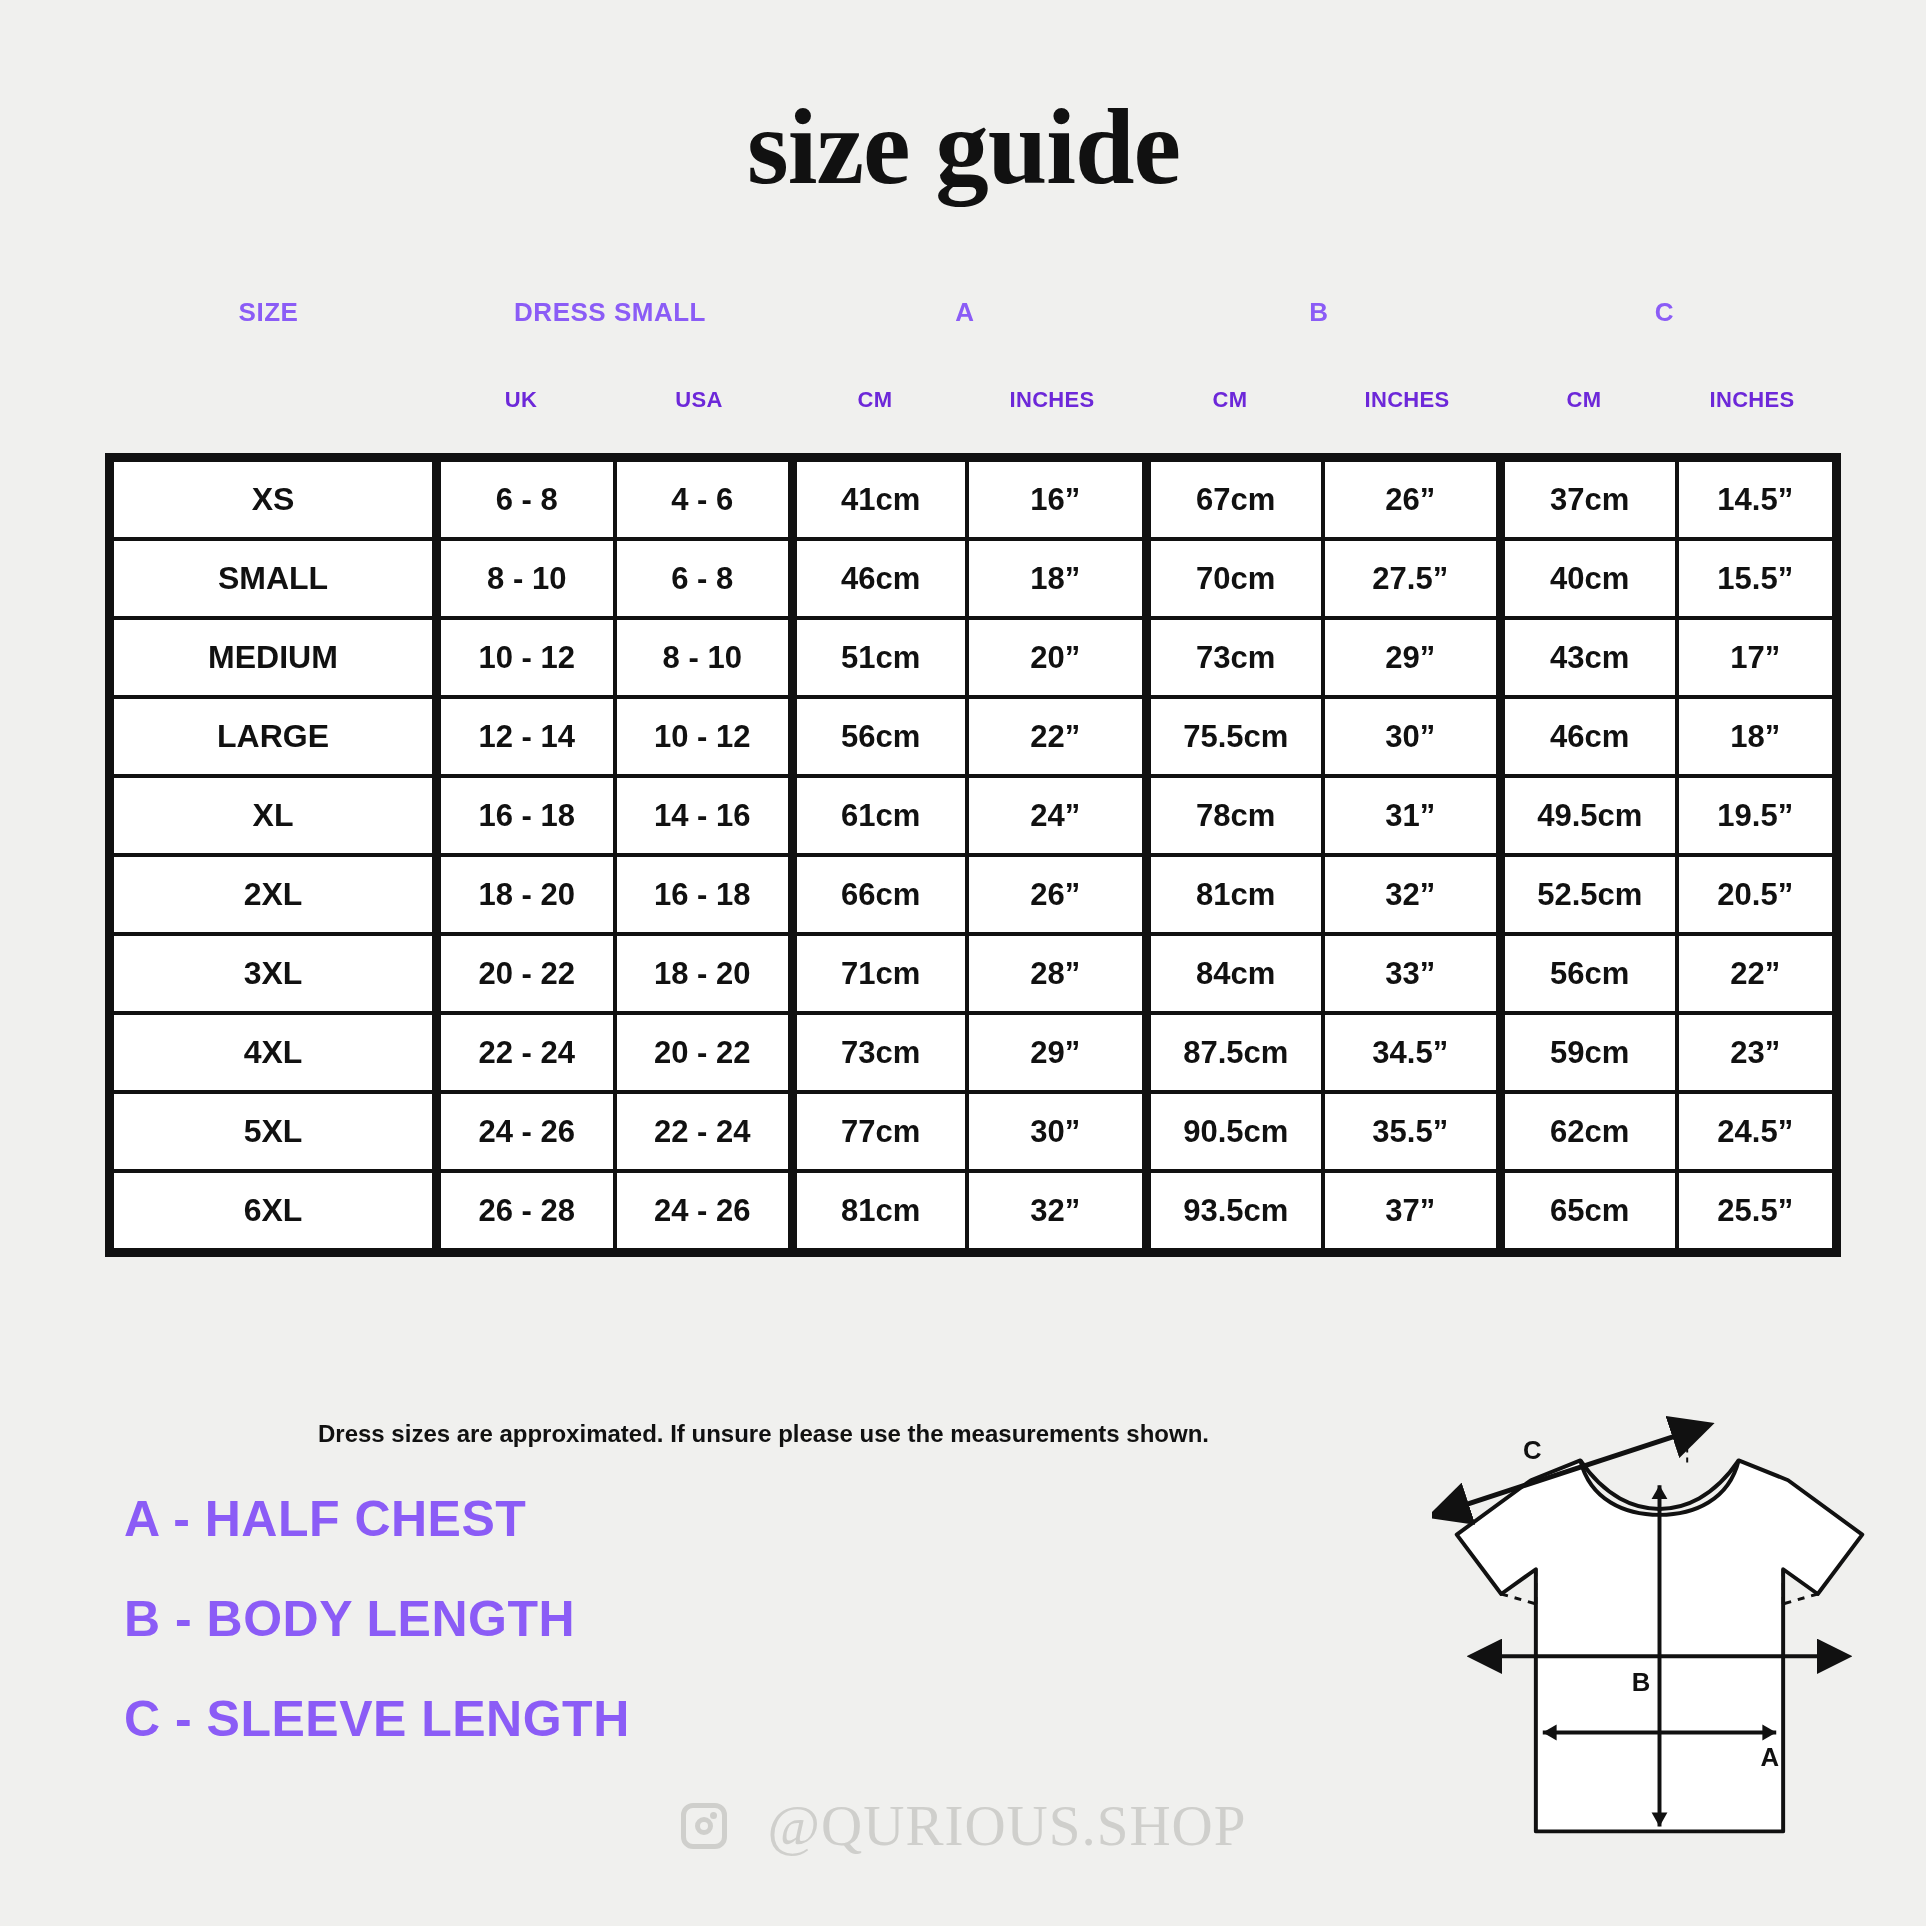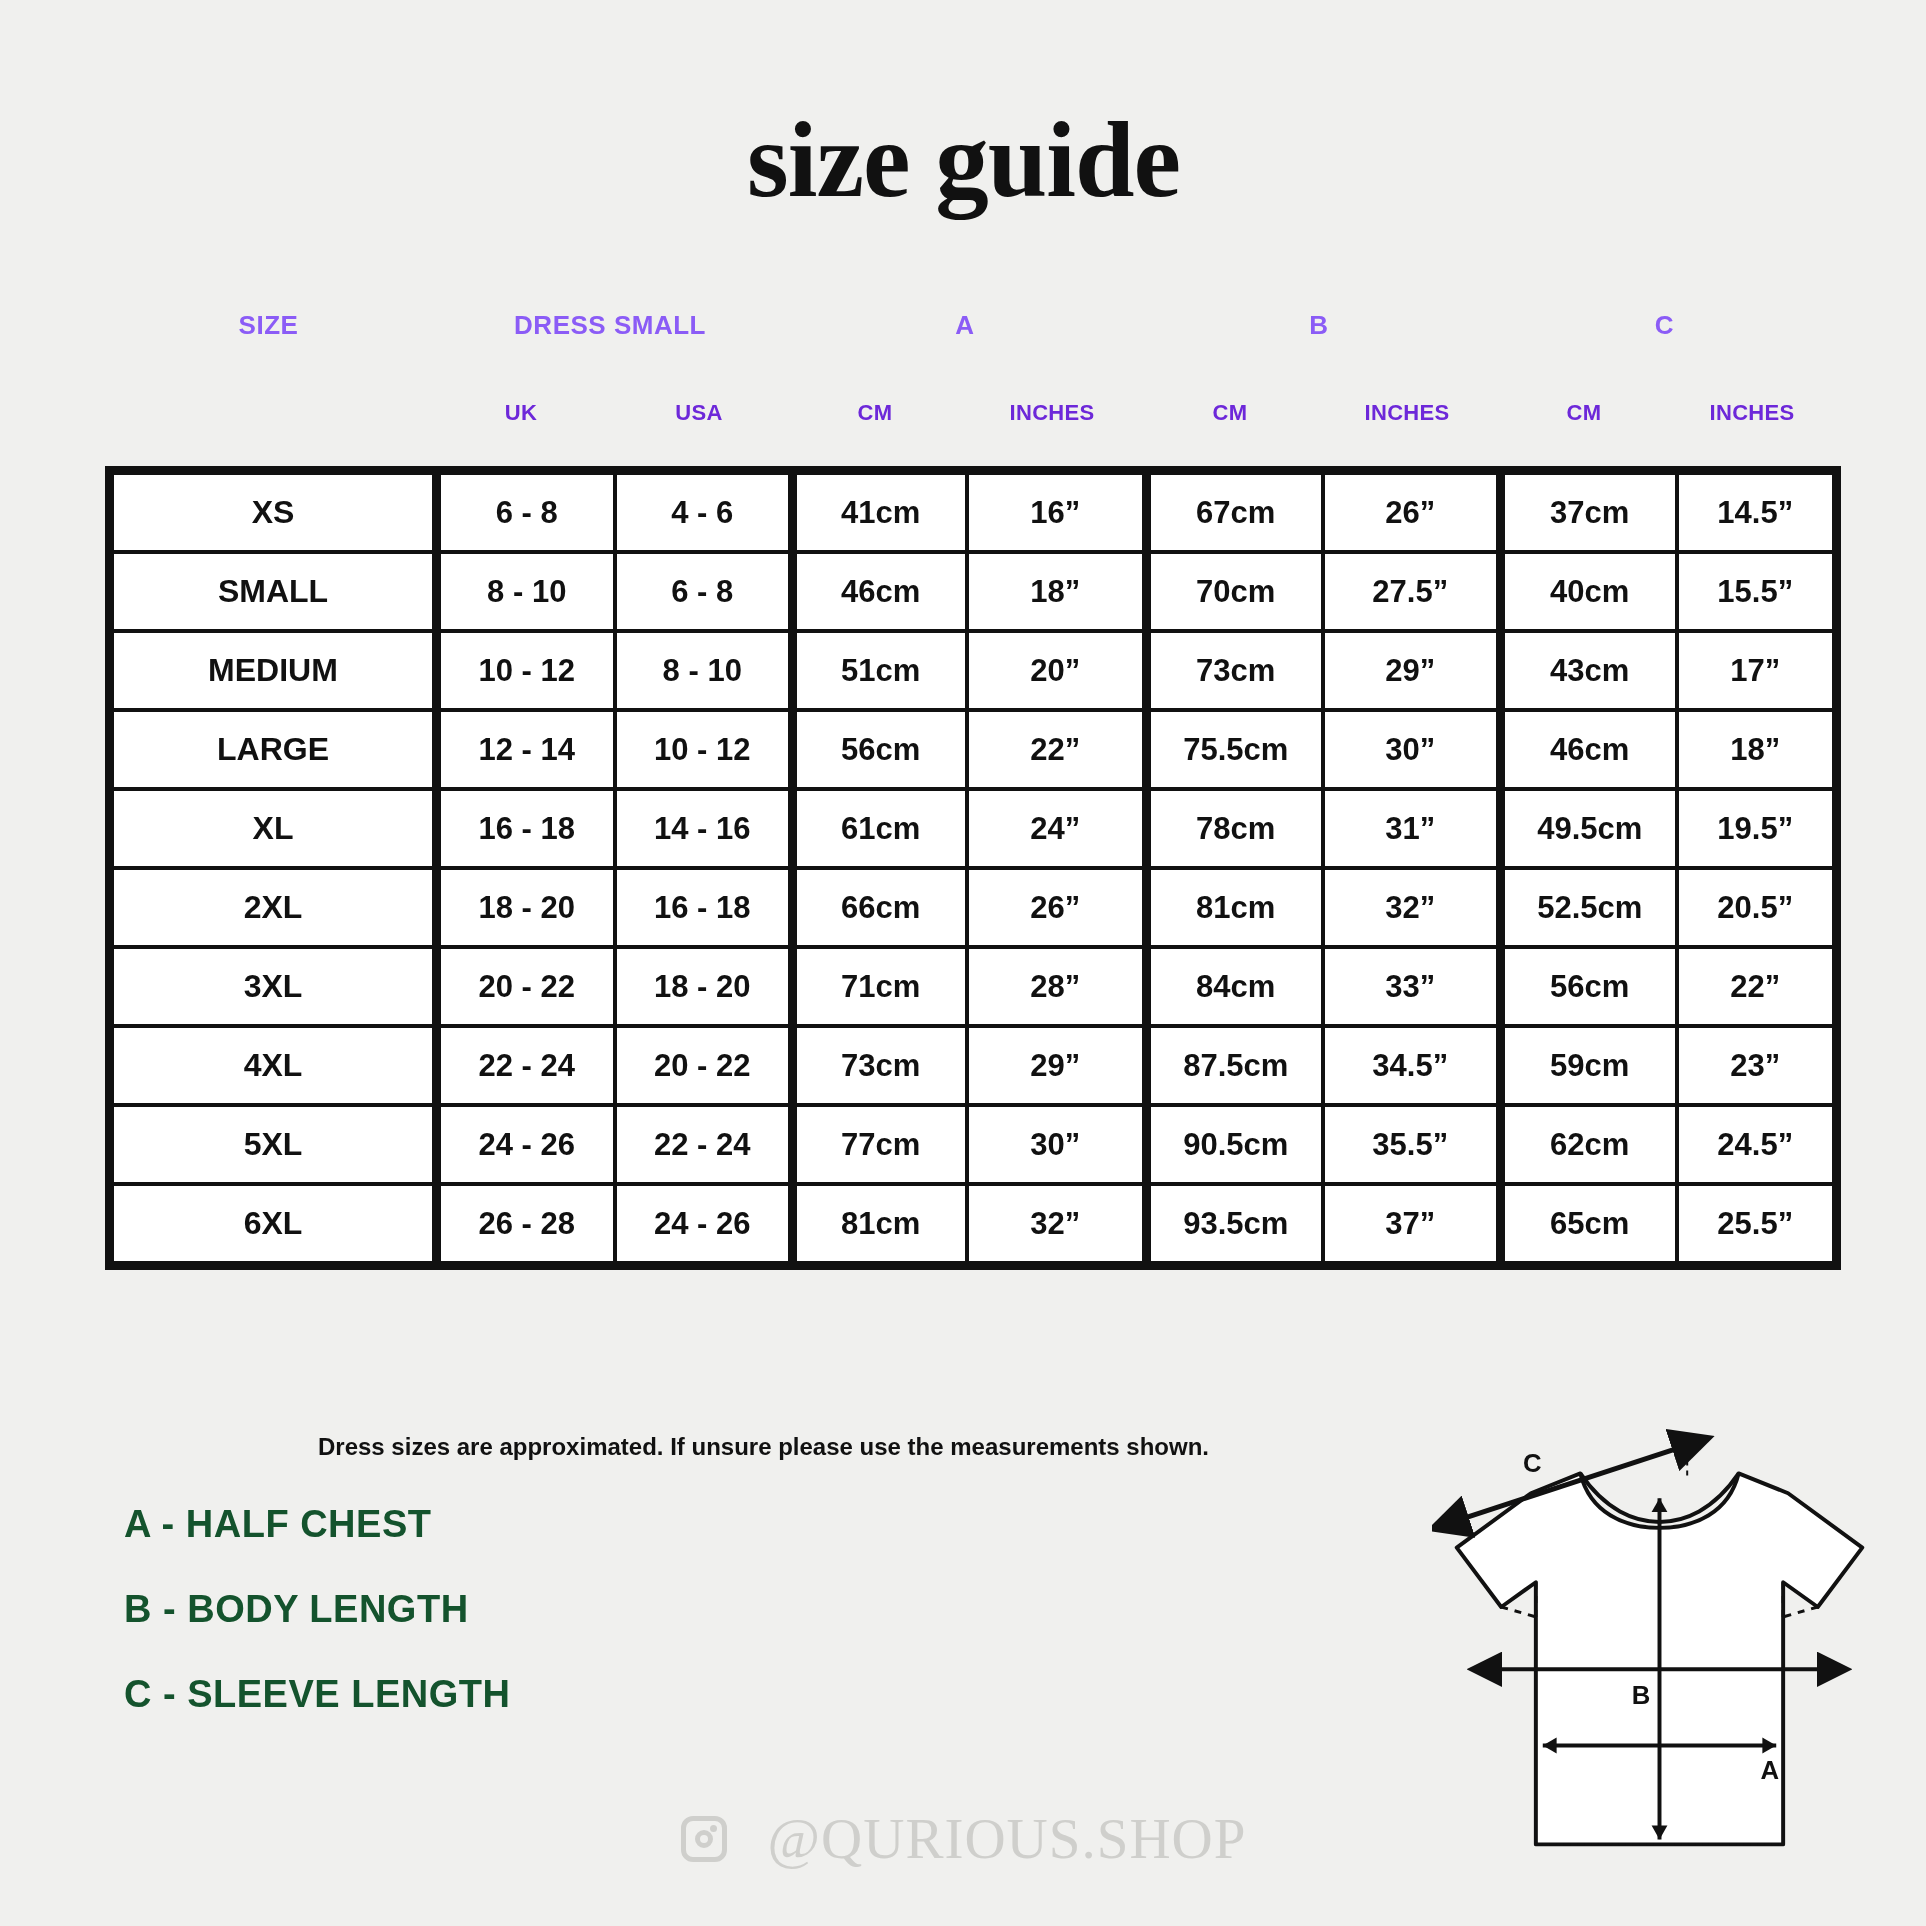--- a/index.html
+++ b/index.html
@@ -27,7 +27,7 @@
     font-weight: 700;
     font-size: 107px;
     letter-spacing: -1px;
-    margin: 13px;
+    margin: 0;
     padding-top: 91px;
     line-height: 1.05;
     color: #111;

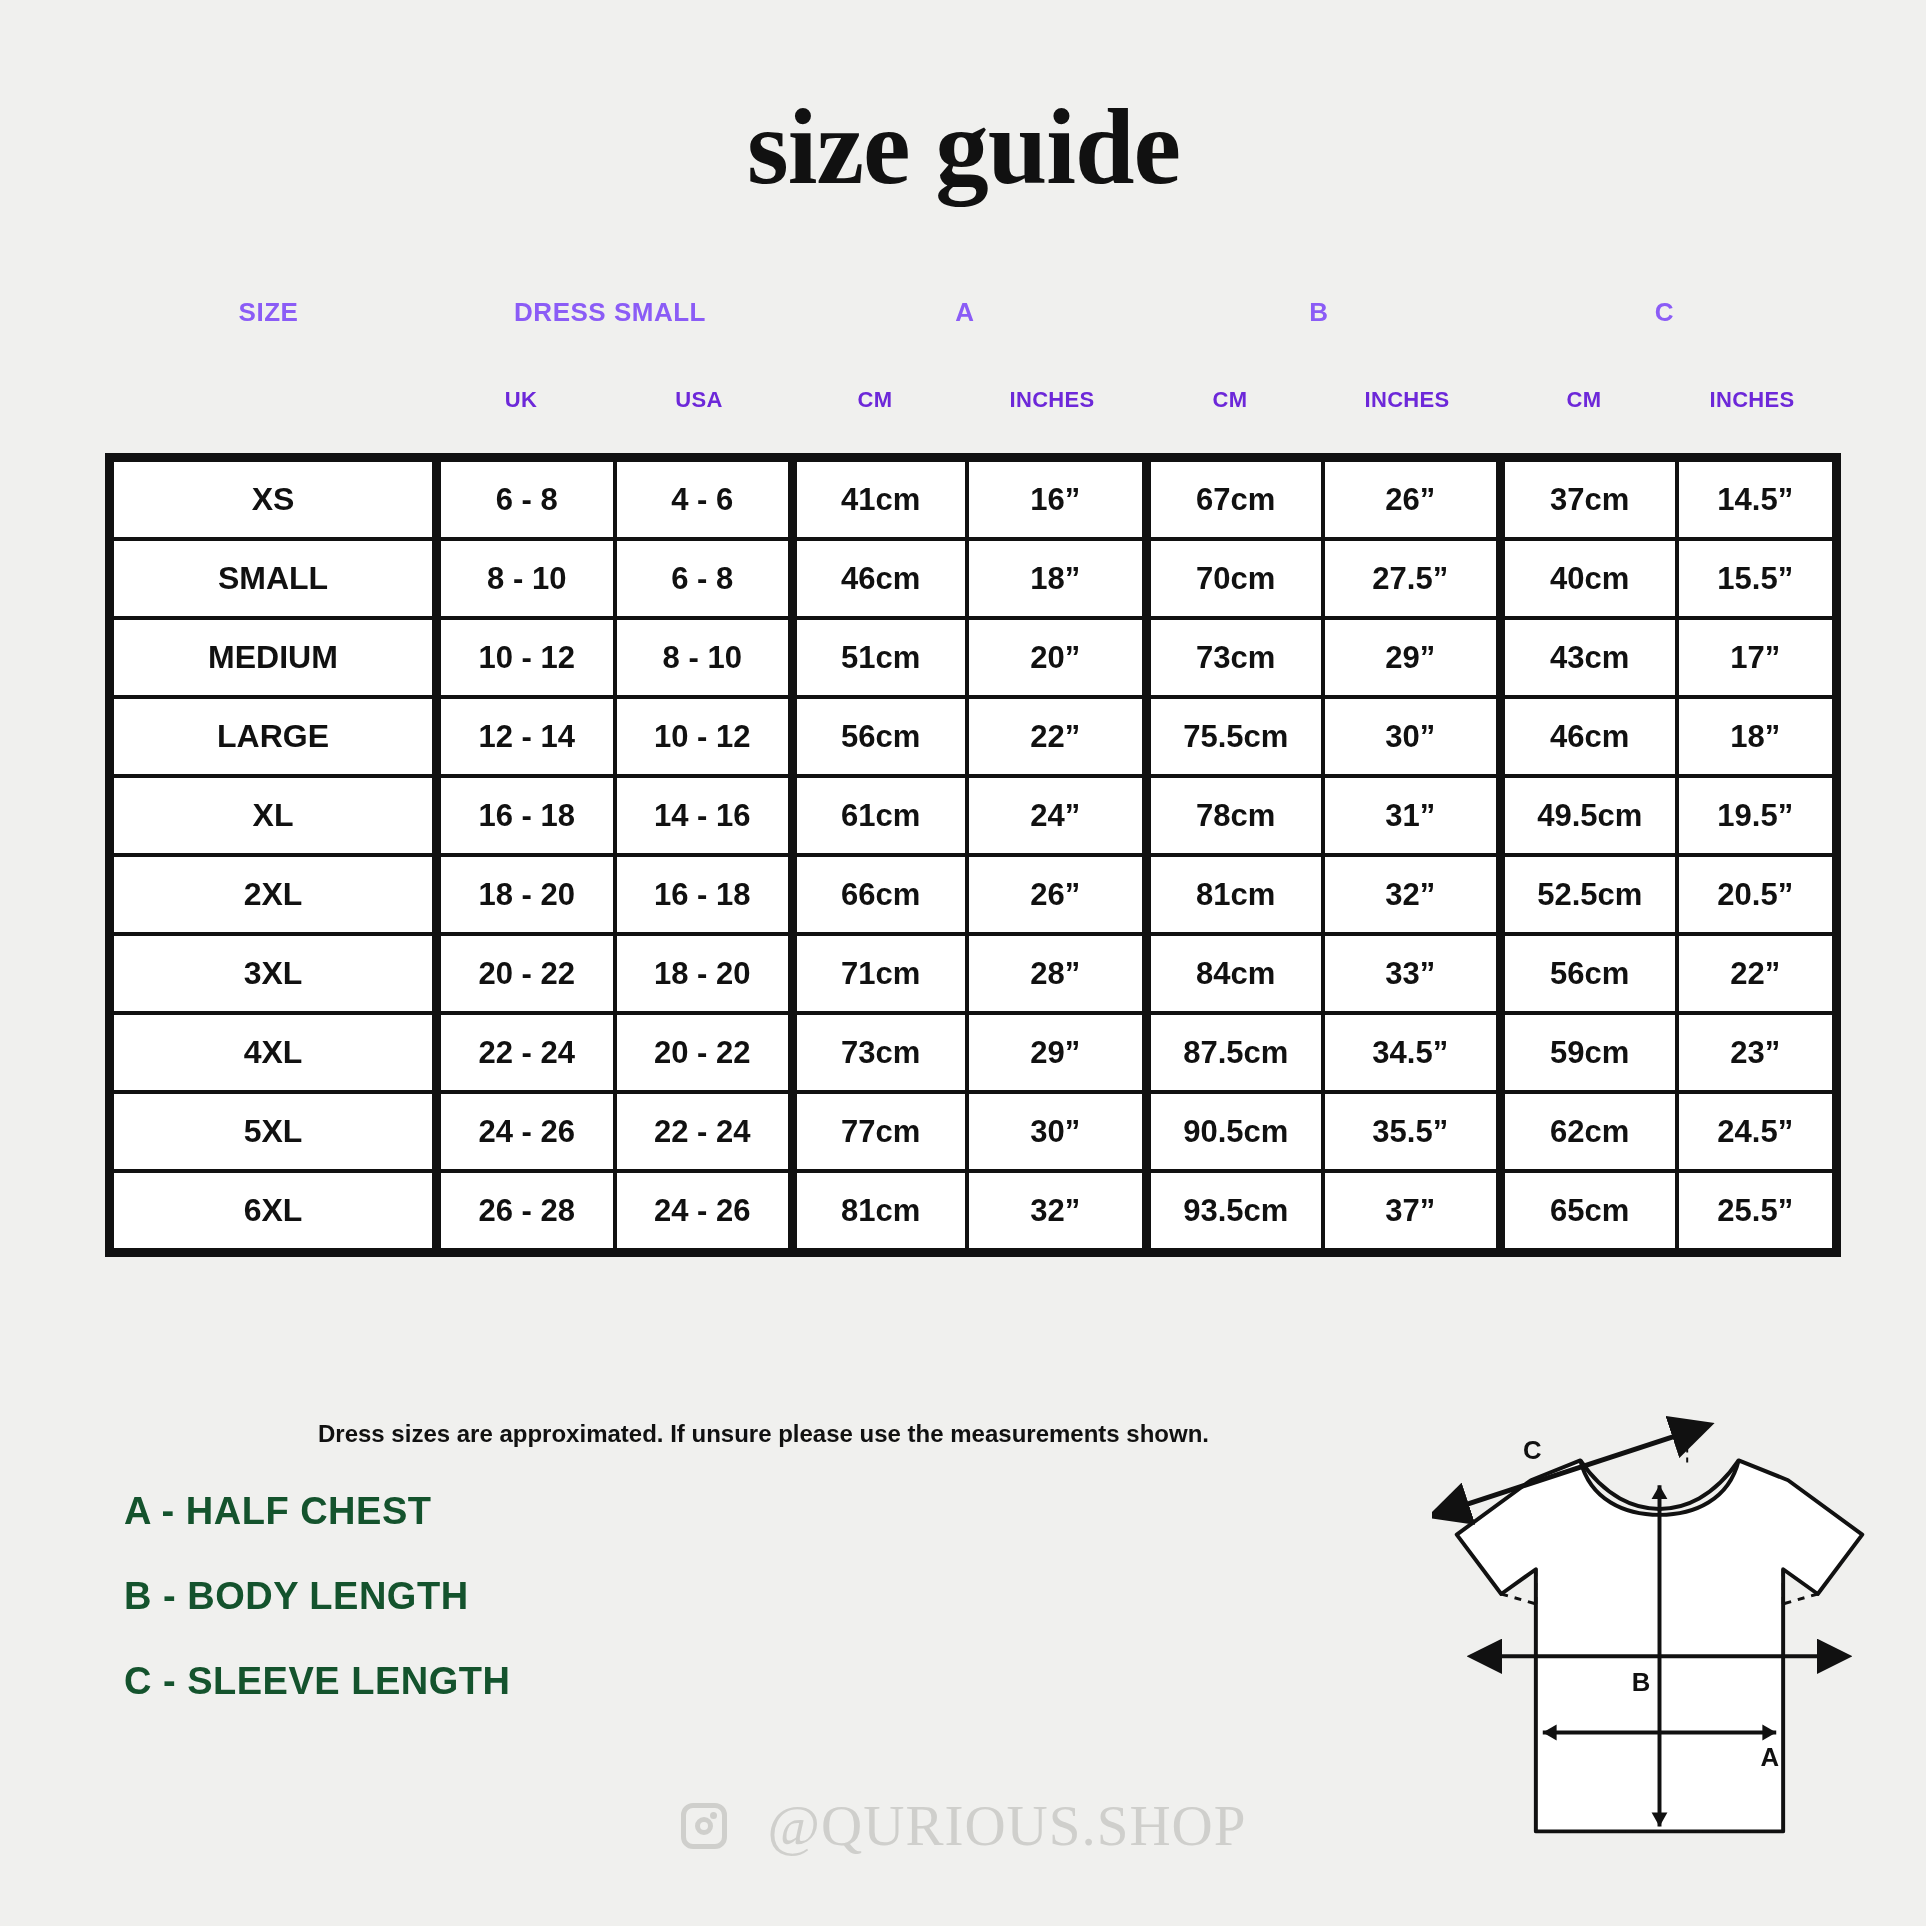--- a/index.html
+++ b/index.html
@@ -128,11 +128,11 @@
     top: 1490px;
   }
   .legend div {
-    font-size: 38px;
+    font-size: 50px;
     font-weight: bold;
     letter-spacing: 0.5px;
     margin-bottom: 42px;
-    color: #14532d;
+    color: #8b5cf6;
   }
 
   

